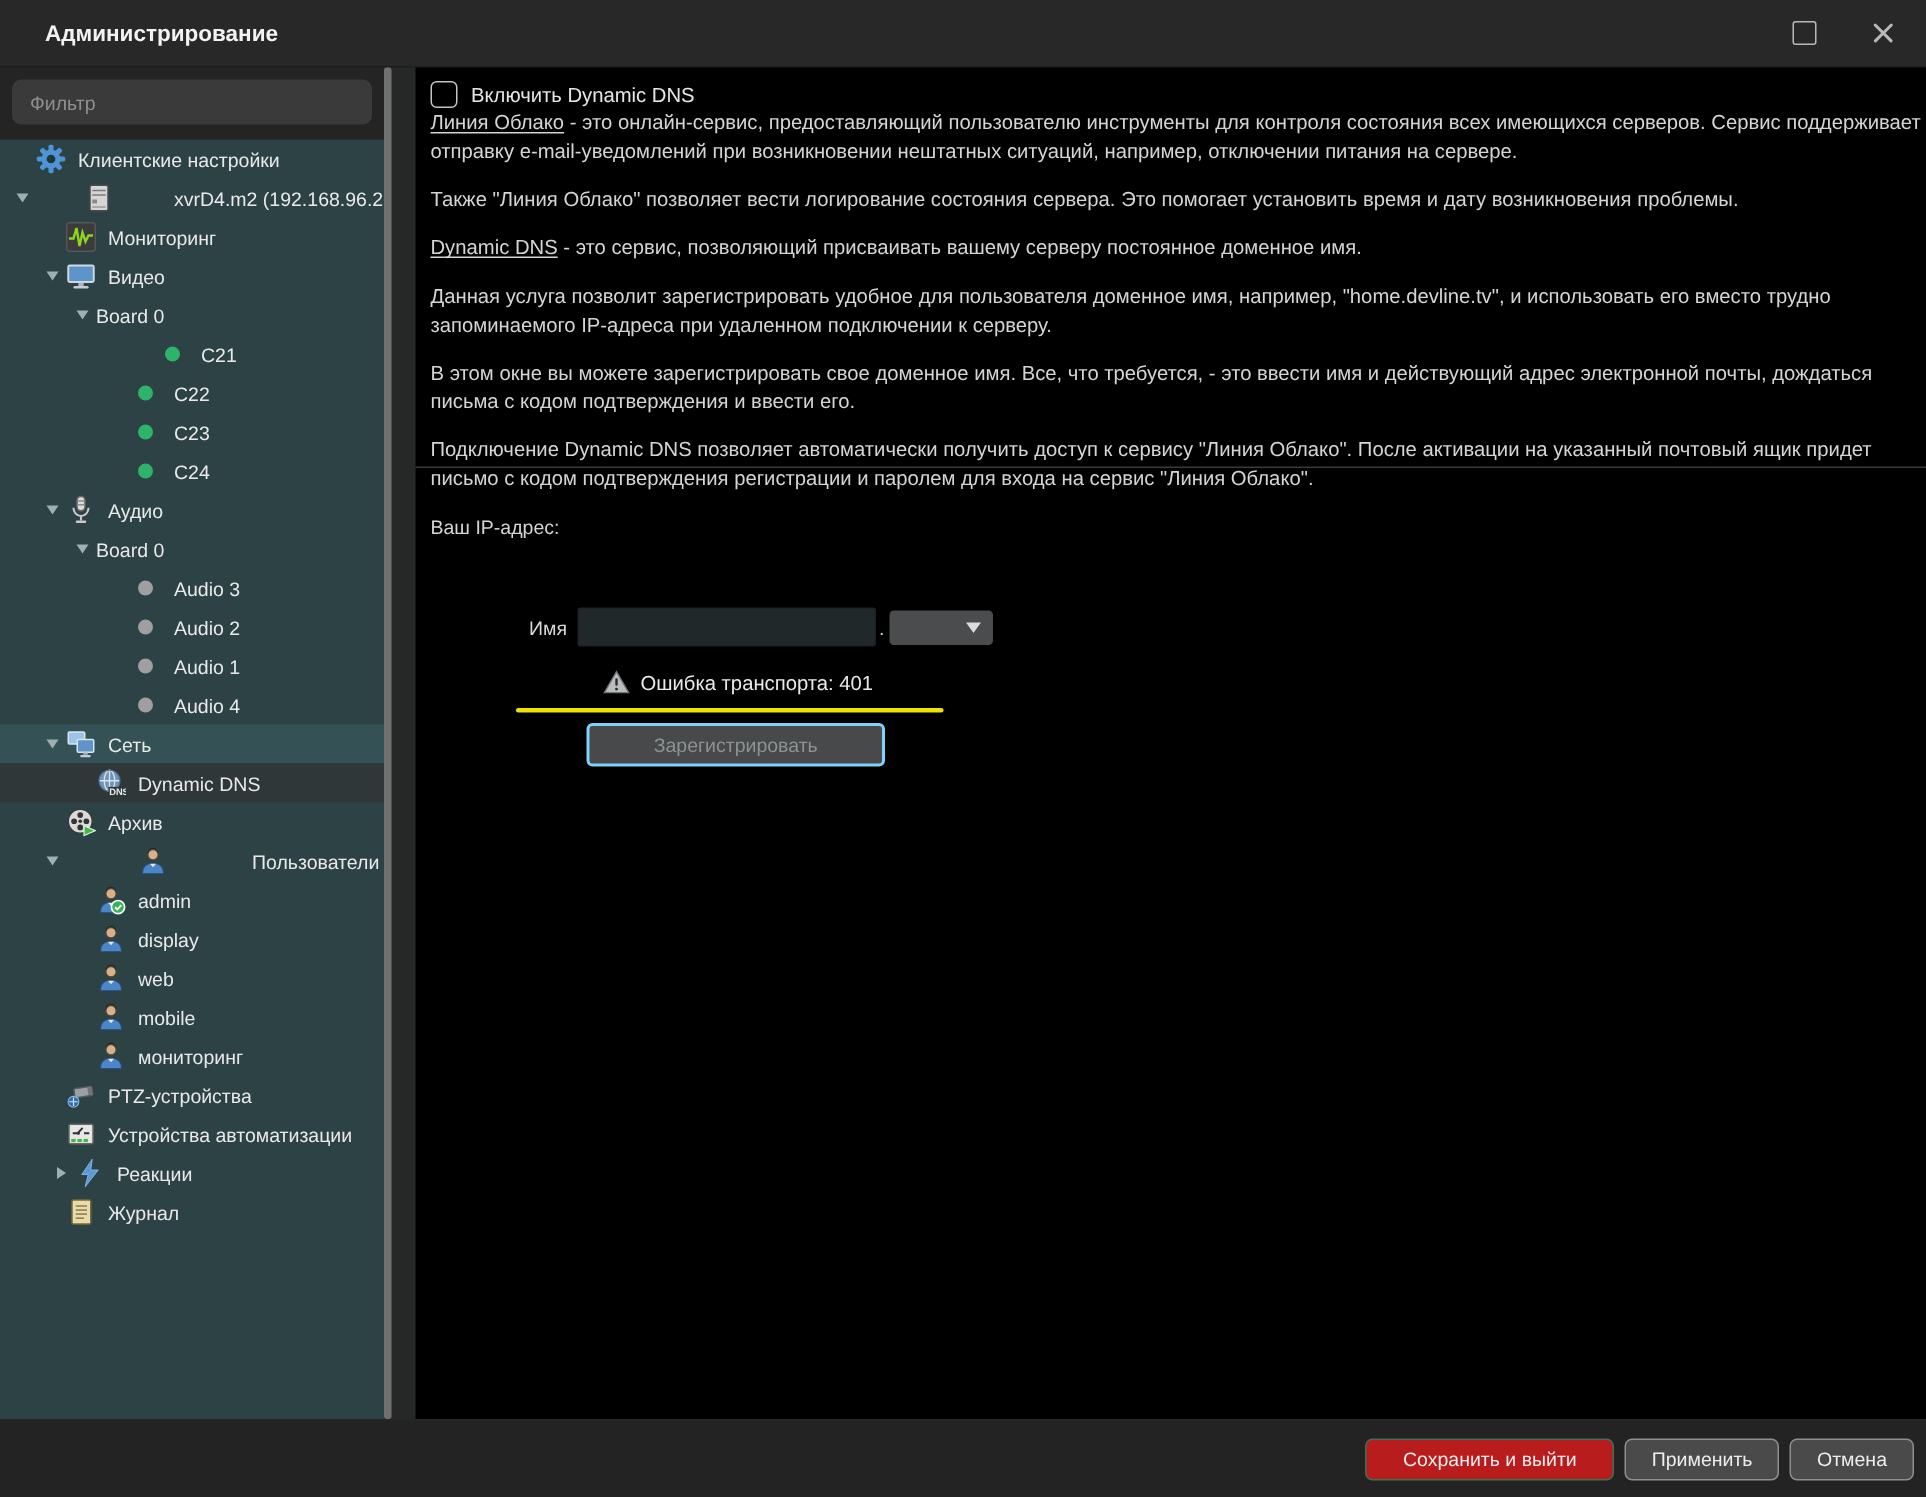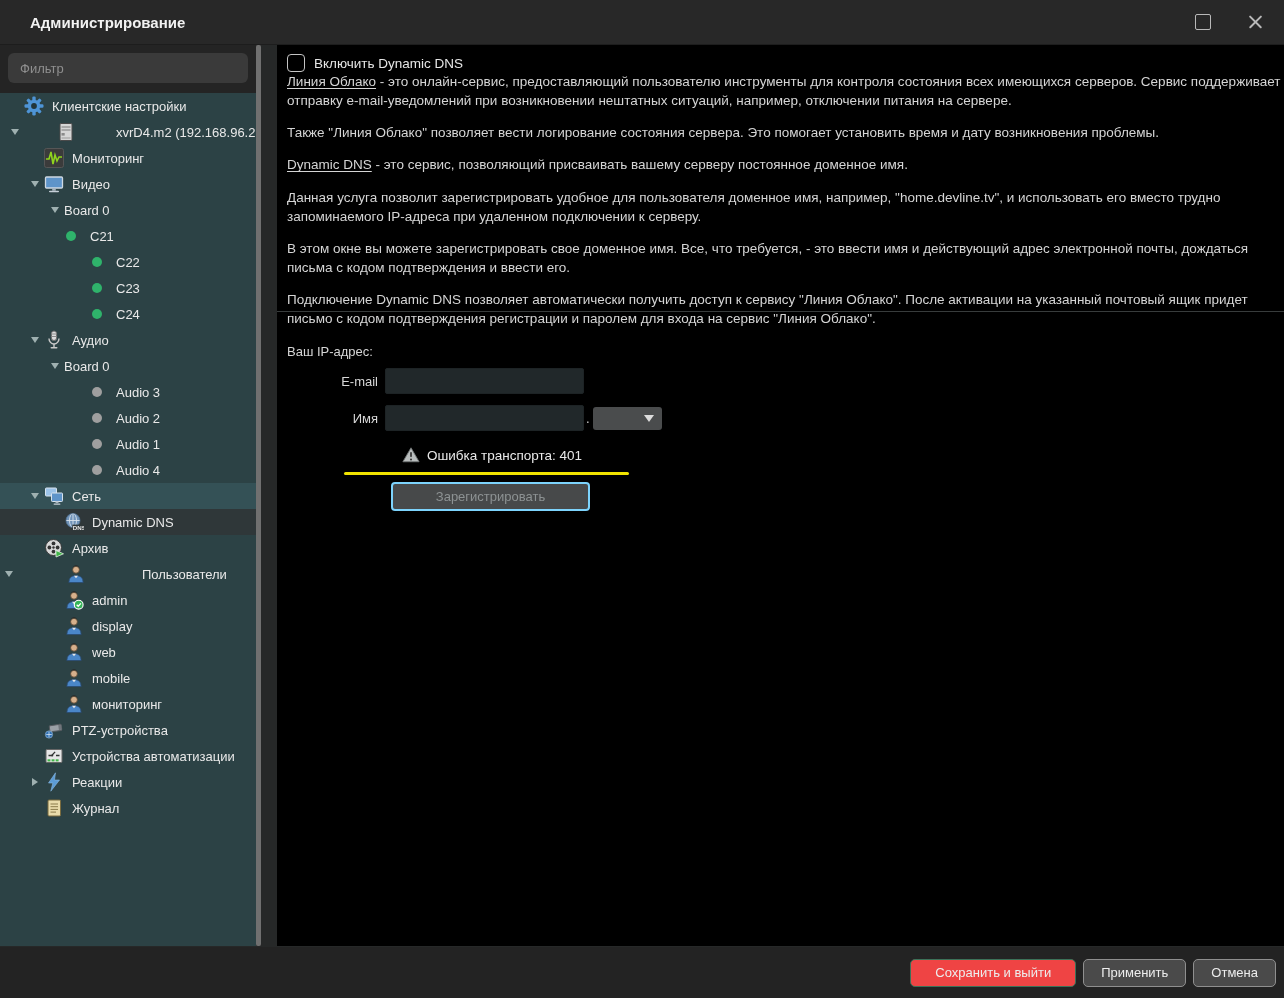--- a/index.html
+++ b/index.html
@@ -170,7 +170,7 @@
         <span class="arrow expanded"></span>
         <span class="tree-label">Board 0</span>
       </div>
-      <div class="tree-row" style="padding-left: 40px;">
+      <div class="tree-row" style="padding-left: 84px;">
         <span class="arrow none"></span>
         <span class="bullet" style="background: rgb(47, 179, 107);"></span>
         <span class="tree-label">C21</span>

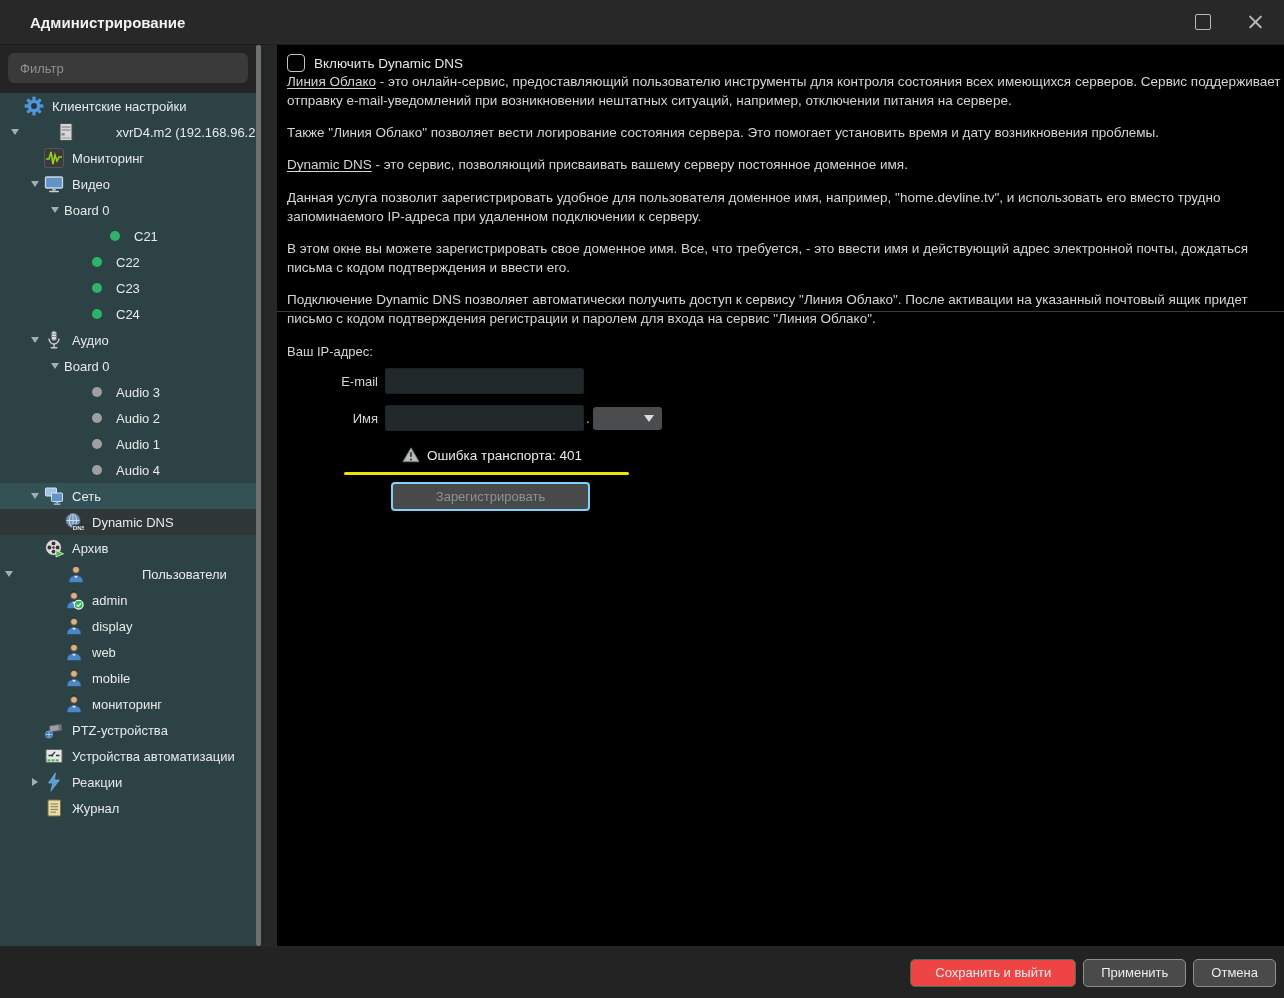--- a/index.html
+++ b/index.html
@@ -419,10 +419,6 @@
 
   <div class="ip-label">Ваш IP-адрес:</div>
 
-  <div class="form-row" style="left:9px;top:323px;">
-    <span class="form-label">E-mail</span>
-    <input class="text-input" type="text" value="" style="">
-  </div>
 
   <div class="form-row" style="left:9px;top:360px;">
     <span class="form-label">Имя</span>

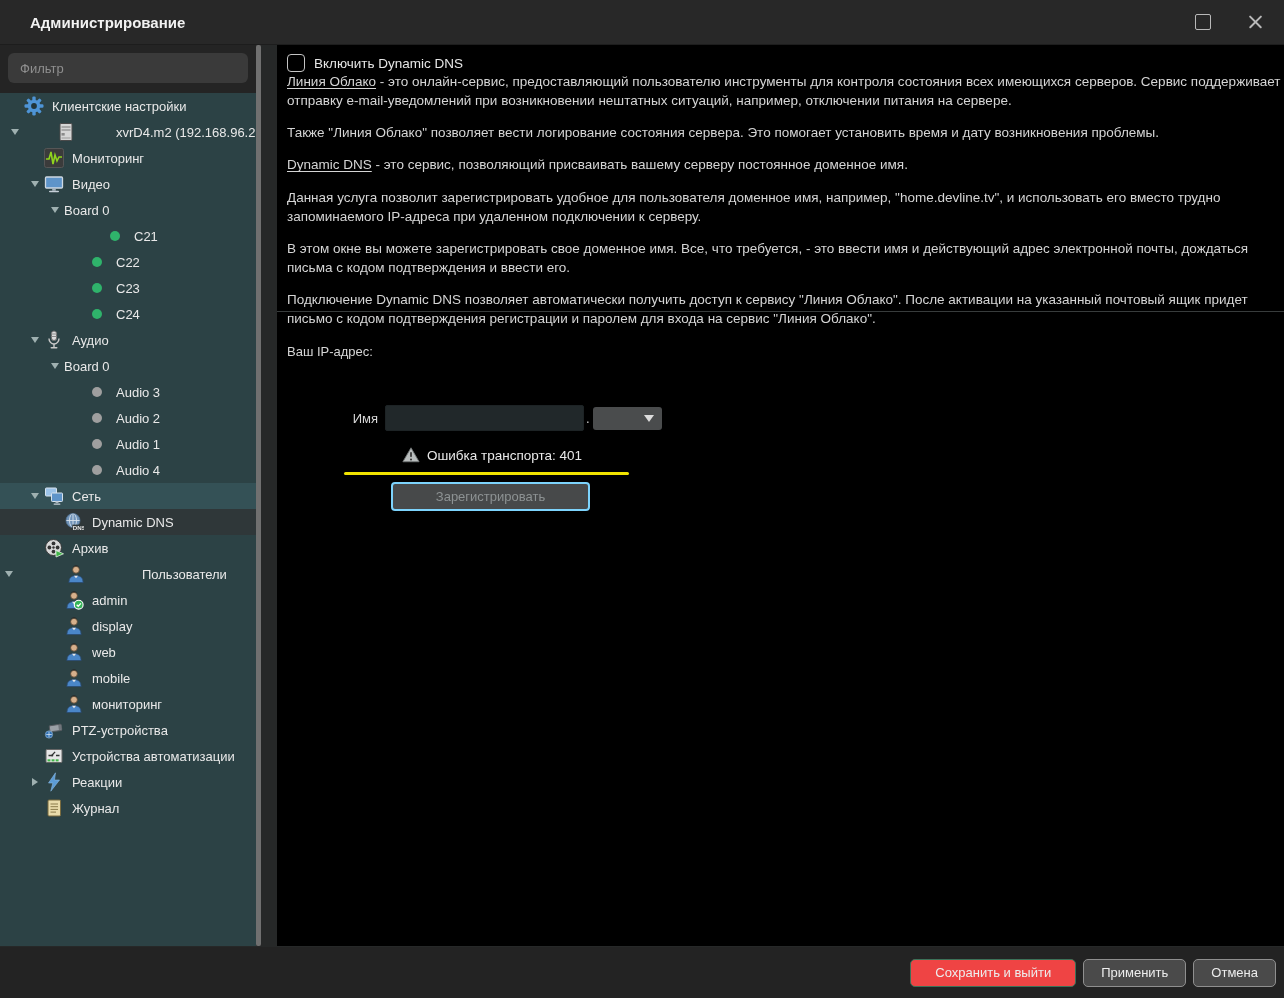--- a/index.html
+++ b/index.html
@@ -268,7 +268,7 @@
         </span>
         <span class="tree-label">Архив</span>
       </div>
-      <div class="tree-row" style=" gap: 48px;">
+      <div class="tree-row" style="padding-left: 26px; gap: 48px;">
         <span class="arrow expanded"></span>
         <span class="tree-icon">
           <svg viewBox="0 0 20 20">

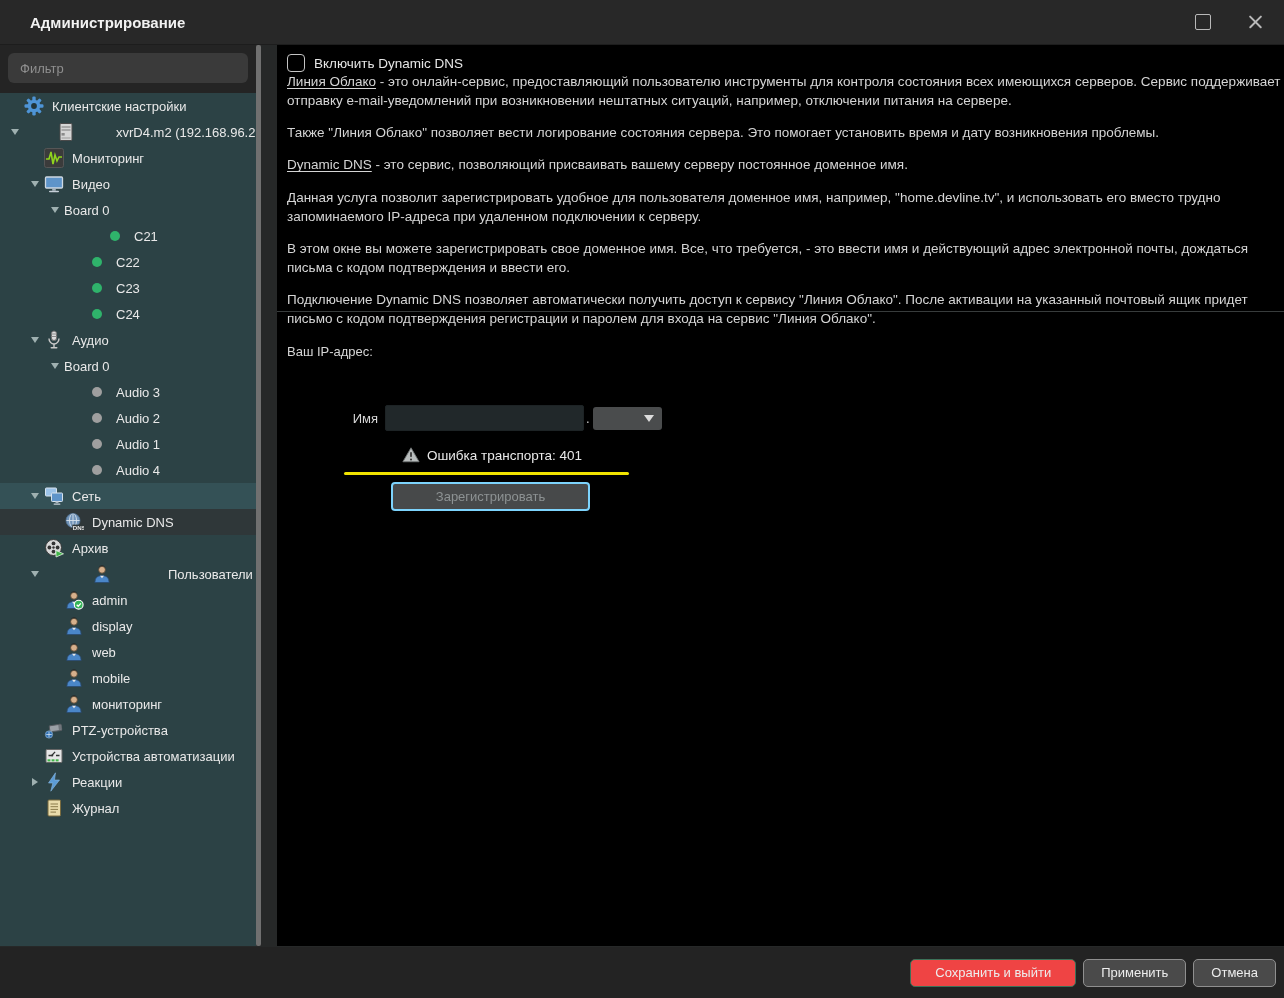--- a/index.html
+++ b/index.html
@@ -371,7 +371,7 @@
         </span>
         <span class="tree-label">Устройства автоматизации</span>
       </div>
-      <div class="tree-row" style="padding-left: 26px;">
+      <div class="tree-row" style=" margin-left: 32px;">
         <span class="arrow collapsed"></span>
         <span class="tree-icon">
           <svg viewBox="0 0 20 20">

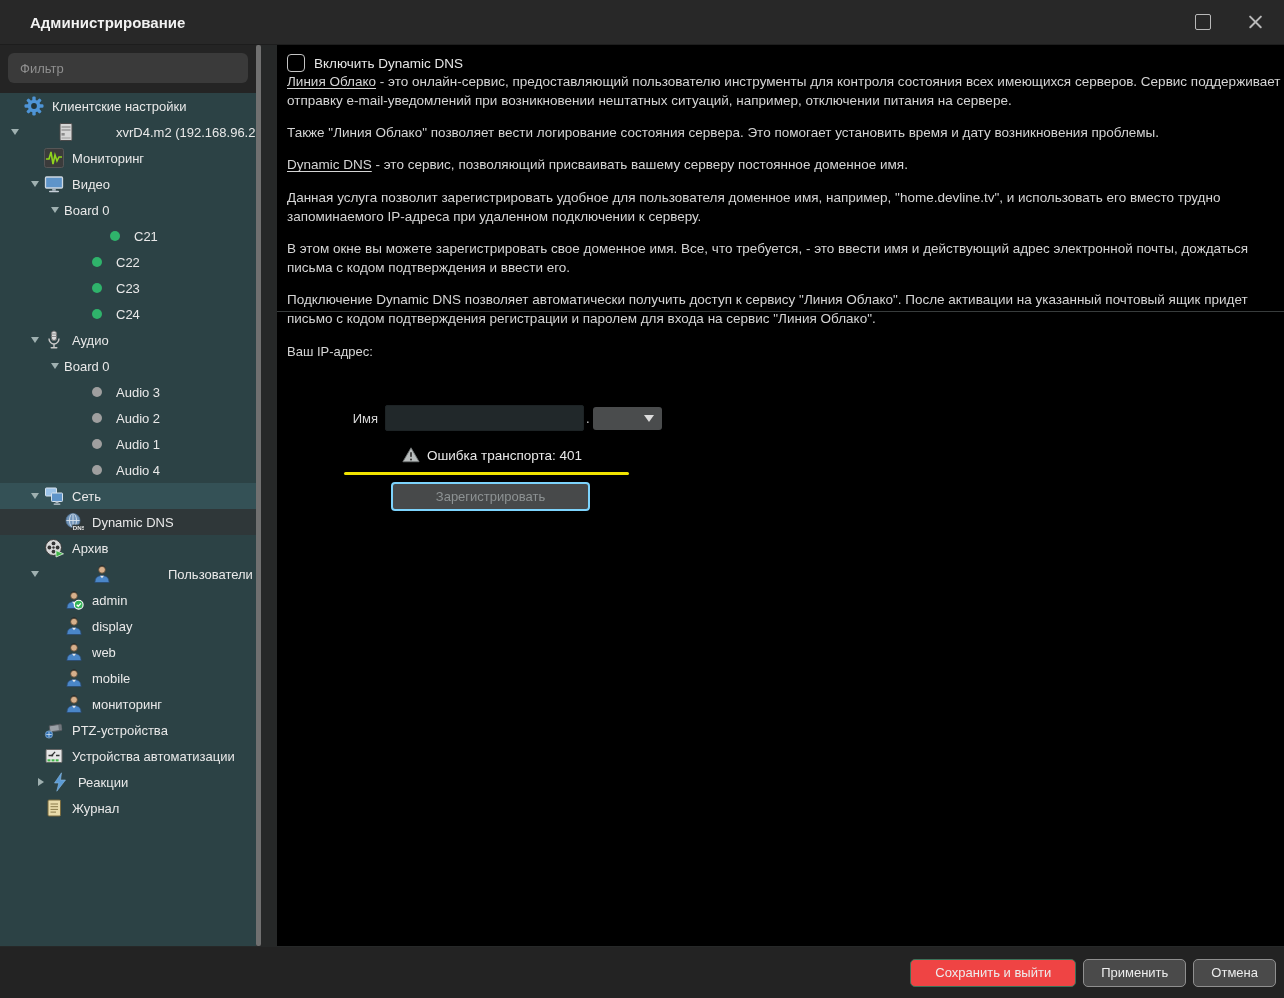--- a/index.html
+++ b/index.html
@@ -446,7 +446,7 @@
 </div>
 
 <div class="footer">
-    <button class="fbtn green" style="background: #ef4444;">Сохранить и выйти</button>
+    <button class="fbtn green" style="background: #b91c1c;">Сохранить и выйти</button>
     <button class="fbtn">Применить</button>
     <button class="fbtn">Отмена</button>
   </div>

